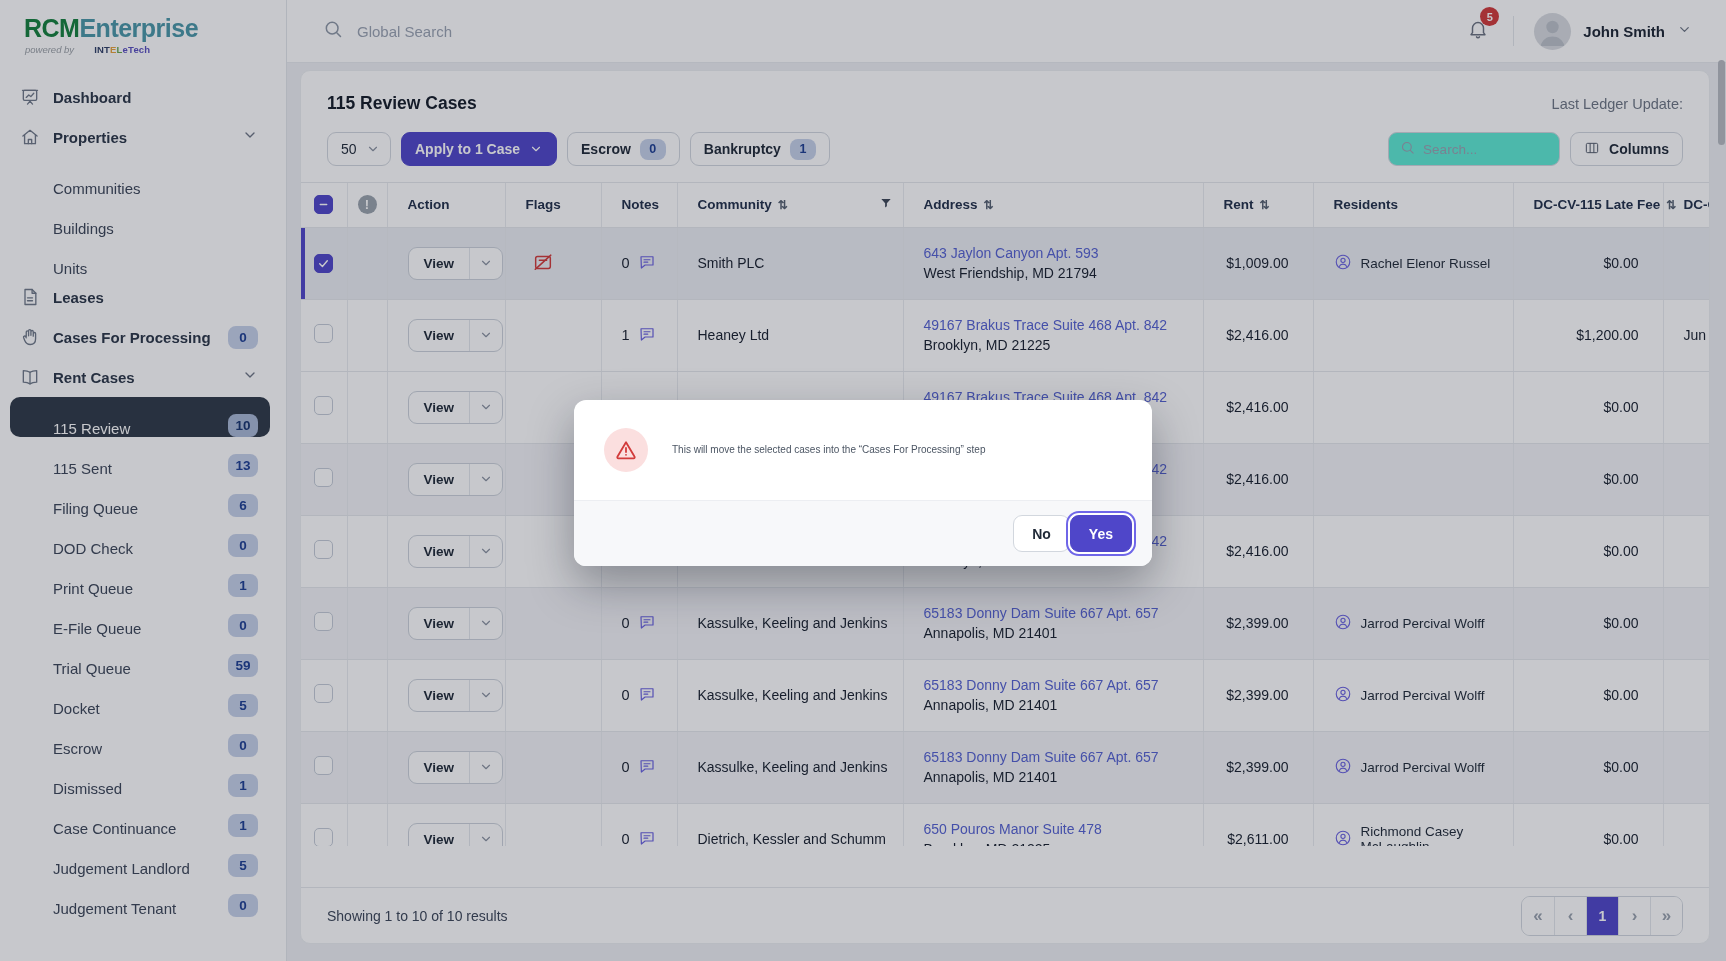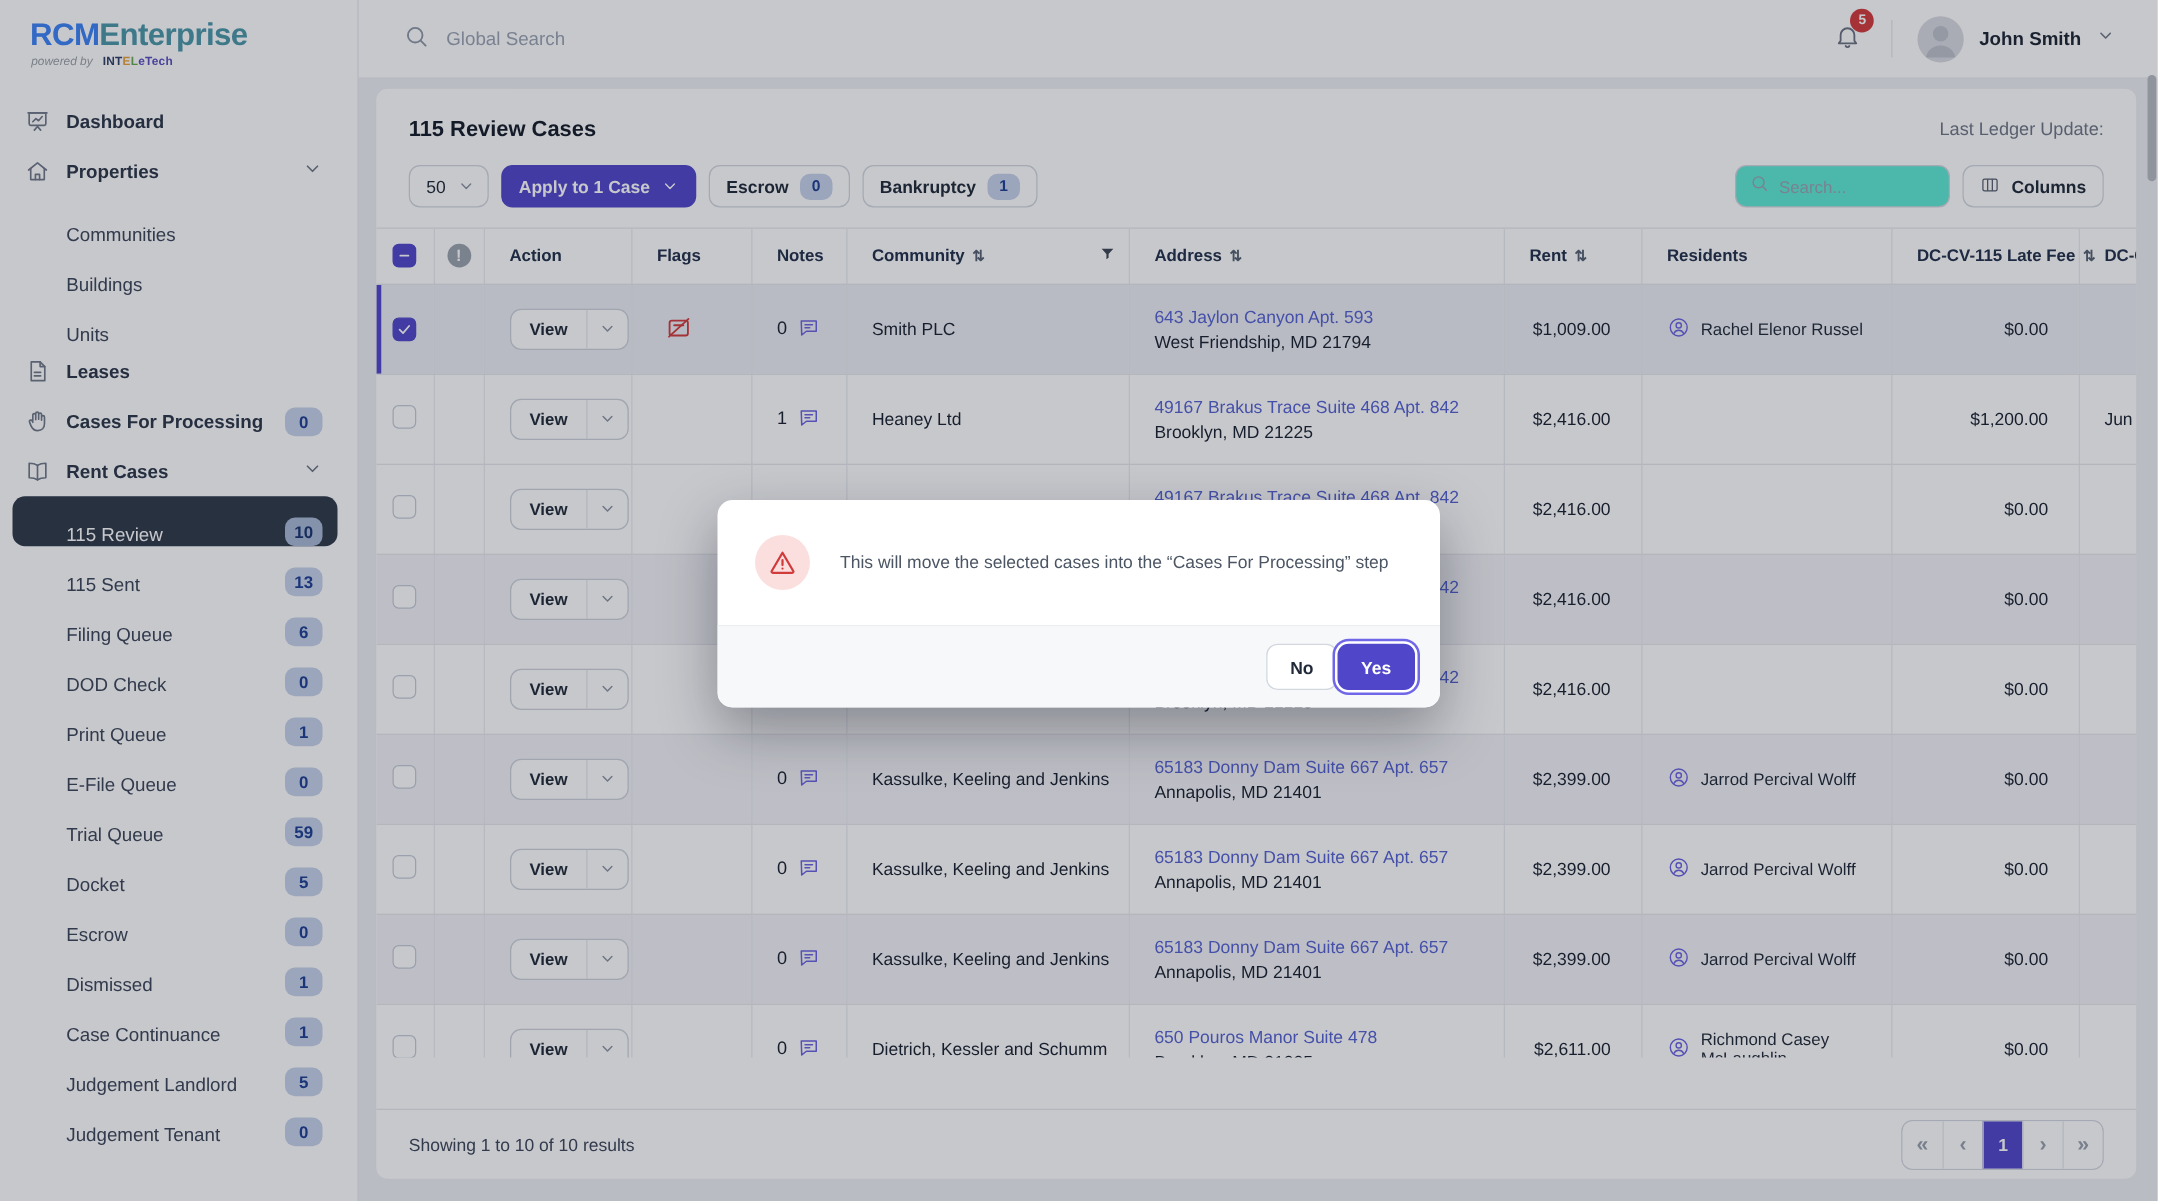--- a/index.html
+++ b/index.html
@@ -12,7 +12,7 @@
   .sidebar { width:287px; min-width:287px; background:#ffffff; border-right:1px solid #e3e6ea;
              padding:14px 16px 0 10px; overflow:hidden; }
   .logo-line1 { font-size:25px; font-weight:bold; letter-spacing:-0.5px; padding-left:14px; }
-  .logo-rcm { color:#3b82f6; }
+  .logo-rcm { color:#15803d; }
   .logo-ent { color:#4a97a8; }
   .logo-line2 { padding-left:15px; font-size:9.5px; margin-top:1px; }
   .powered { color:#9aa0a6; font-style:italic; margin-right:8px;text-align:right; }

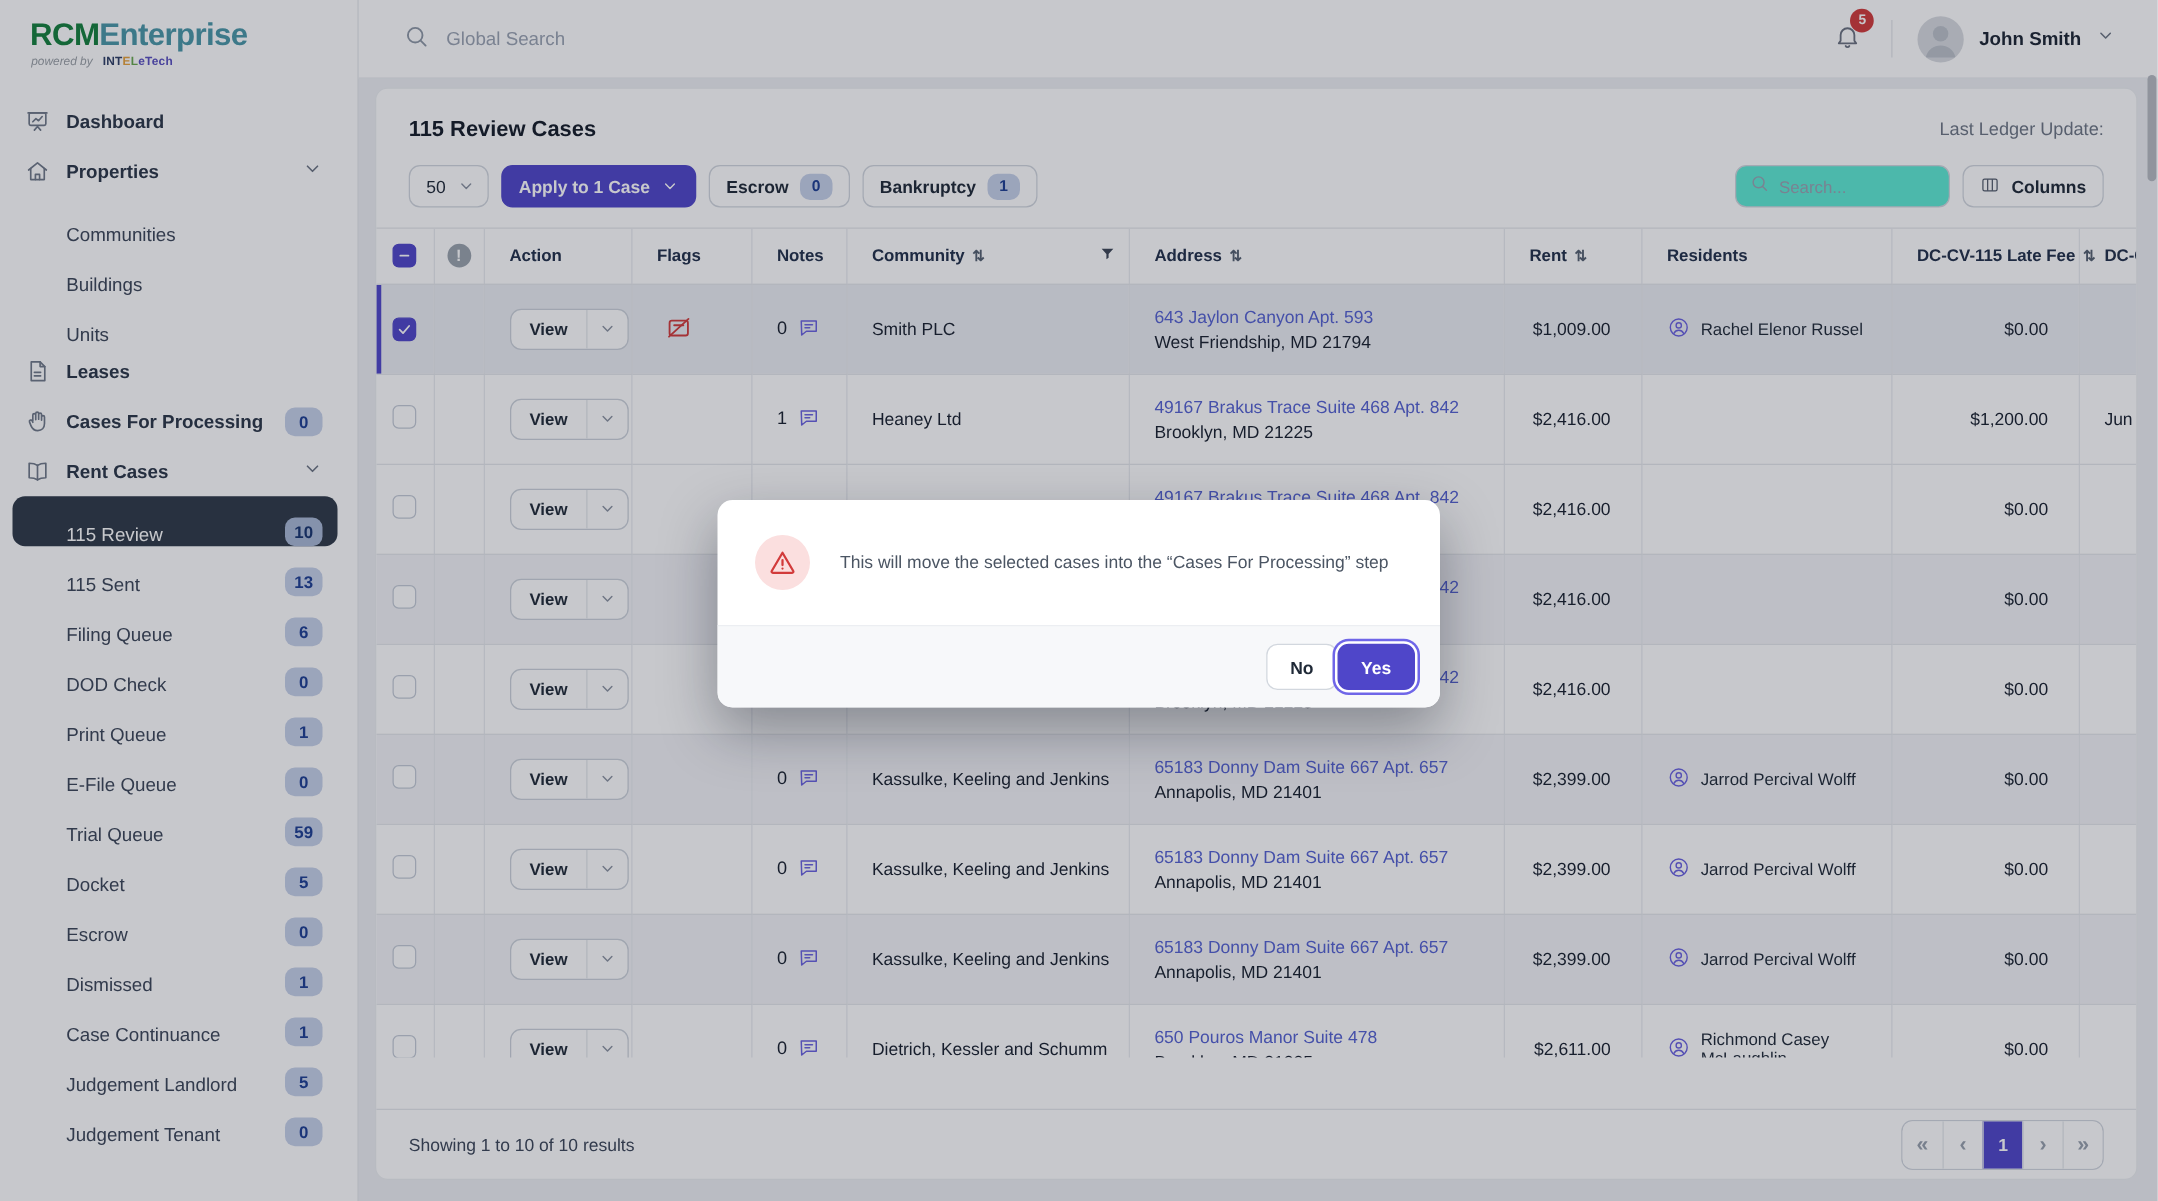--- a/index.html
+++ b/index.html
@@ -15,7 +15,7 @@
   .logo-rcm { color:#15803d; }
   .logo-ent { color:#4a97a8; }
   .logo-line2 { padding-left:15px; font-size:9.5px; margin-top:1px; }
-  .powered { color:#9aa0a6; font-style:italic; margin-right:8px;text-align:right; }
+  .powered { color:#9aa0a6; font-style:italic; margin-right:20px;text-align:right; }
   .company { font-weight:bold; letter-spacing:0.2px; }
   .company .c1{color:#2f3f66}.company .c2{color:#e8a23b}.company .c3{color:#67a84e}.company .c4{color:#5a50c0}
 

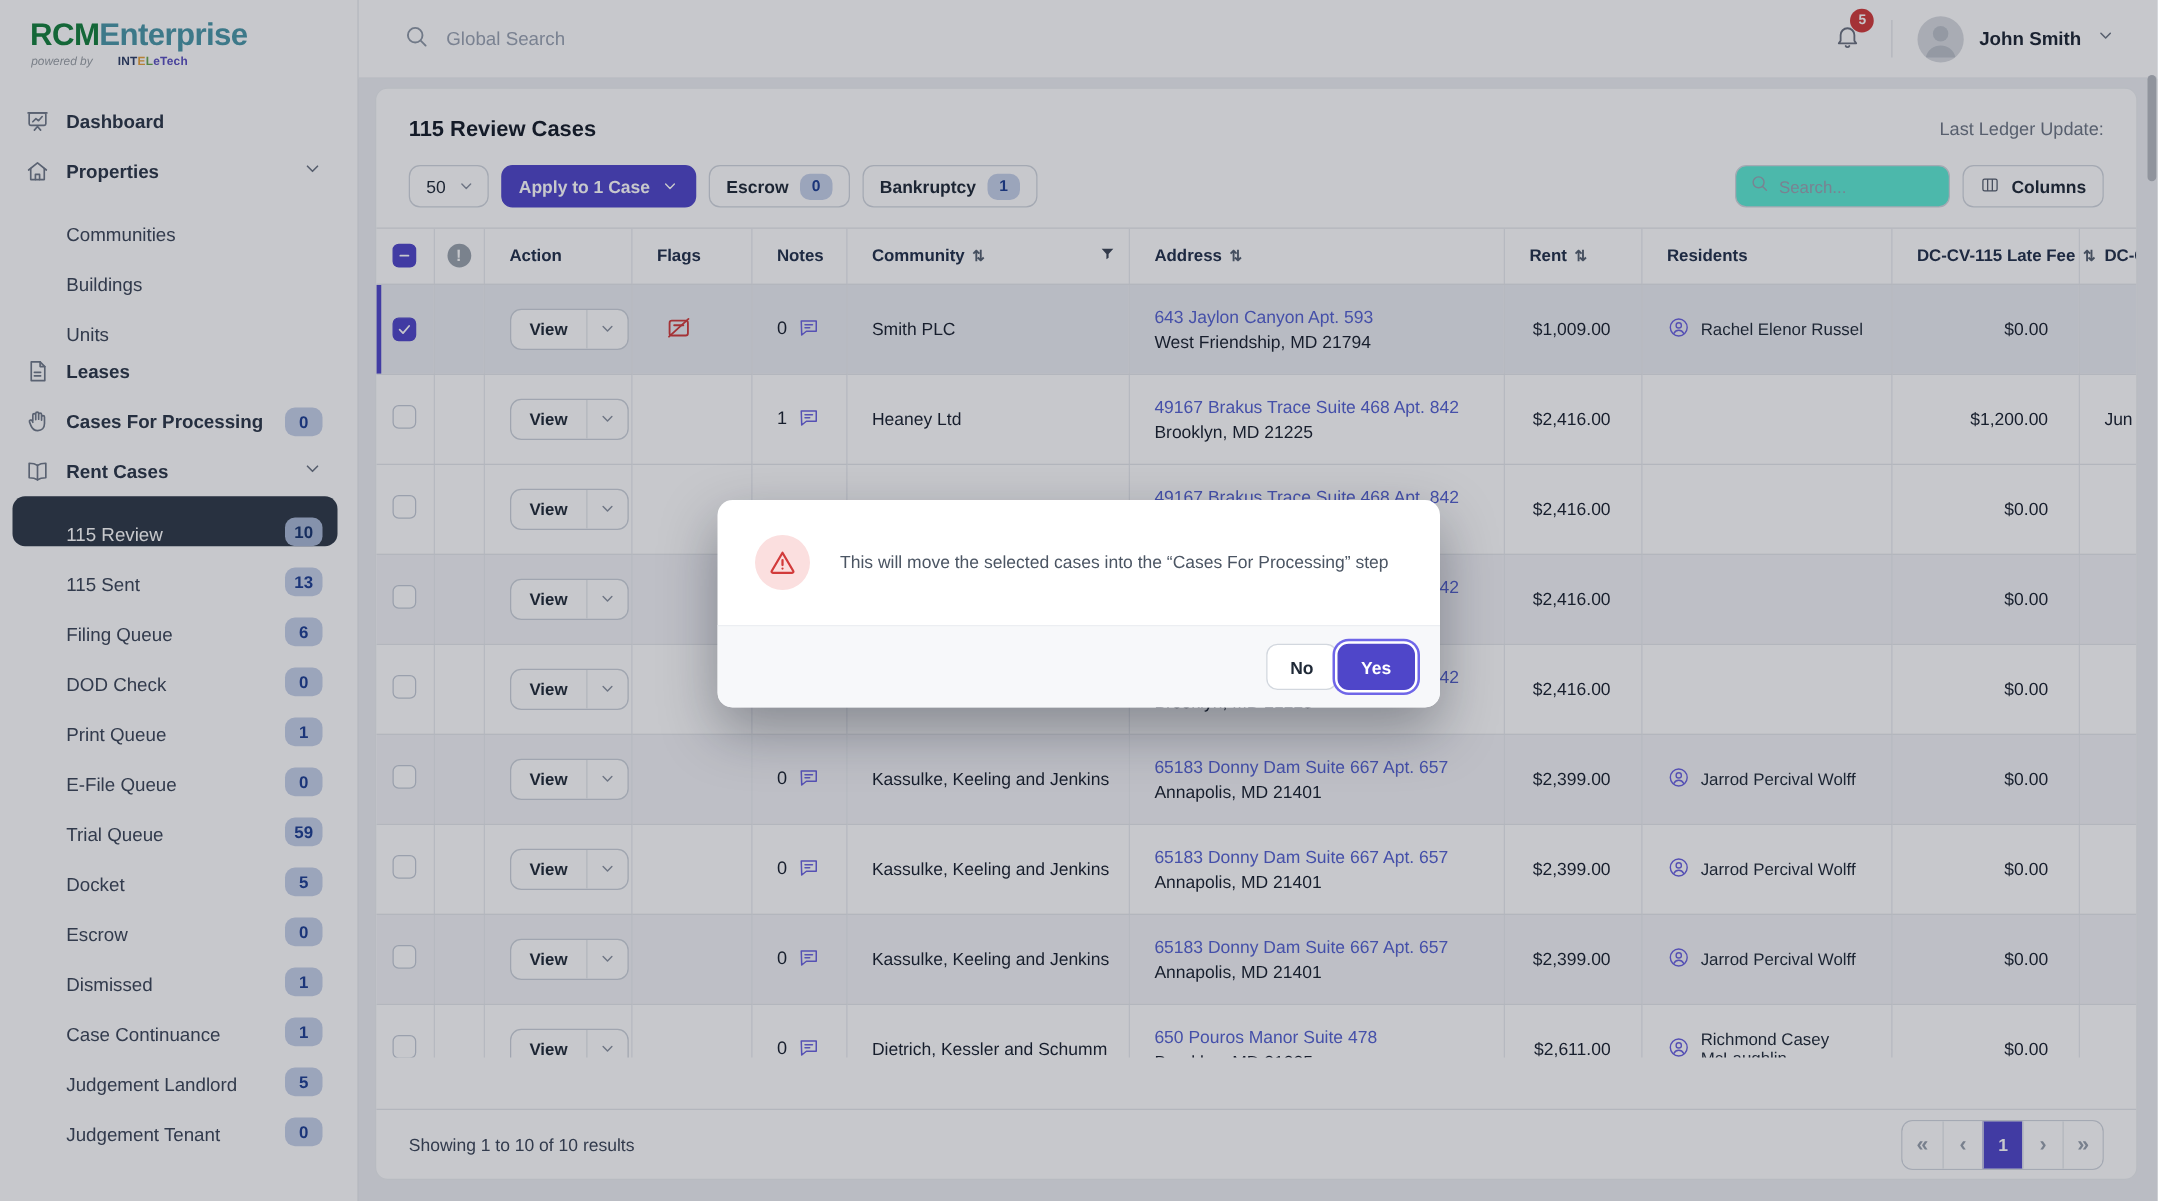--- a/index.html
+++ b/index.html
@@ -173,7 +173,7 @@
                  display:flex; align-items:center; justify-content:center; }
   .warn-circle svg { width:24px; height:24px; stroke:#d23b3b; fill:none; stroke-width:1.8;
                      stroke-linecap:round; stroke-linejoin:round; }
-  .modal-msg { font-size:14px; color:#4b5563; line-height:1.4; }
+  .modal-msg { font-size:10px; color:#4b5563; line-height:1.4; }
   .modal-foot { background:#f7f8fa; border-top:1px solid #eceef2; padding:14px 20px; display:flex;
                 justify-content:flex-end; gap:0; }
   .m-btn { height:37px; padding:0 18px; border-radius:9px; font-size:14px; font-weight:bold;

